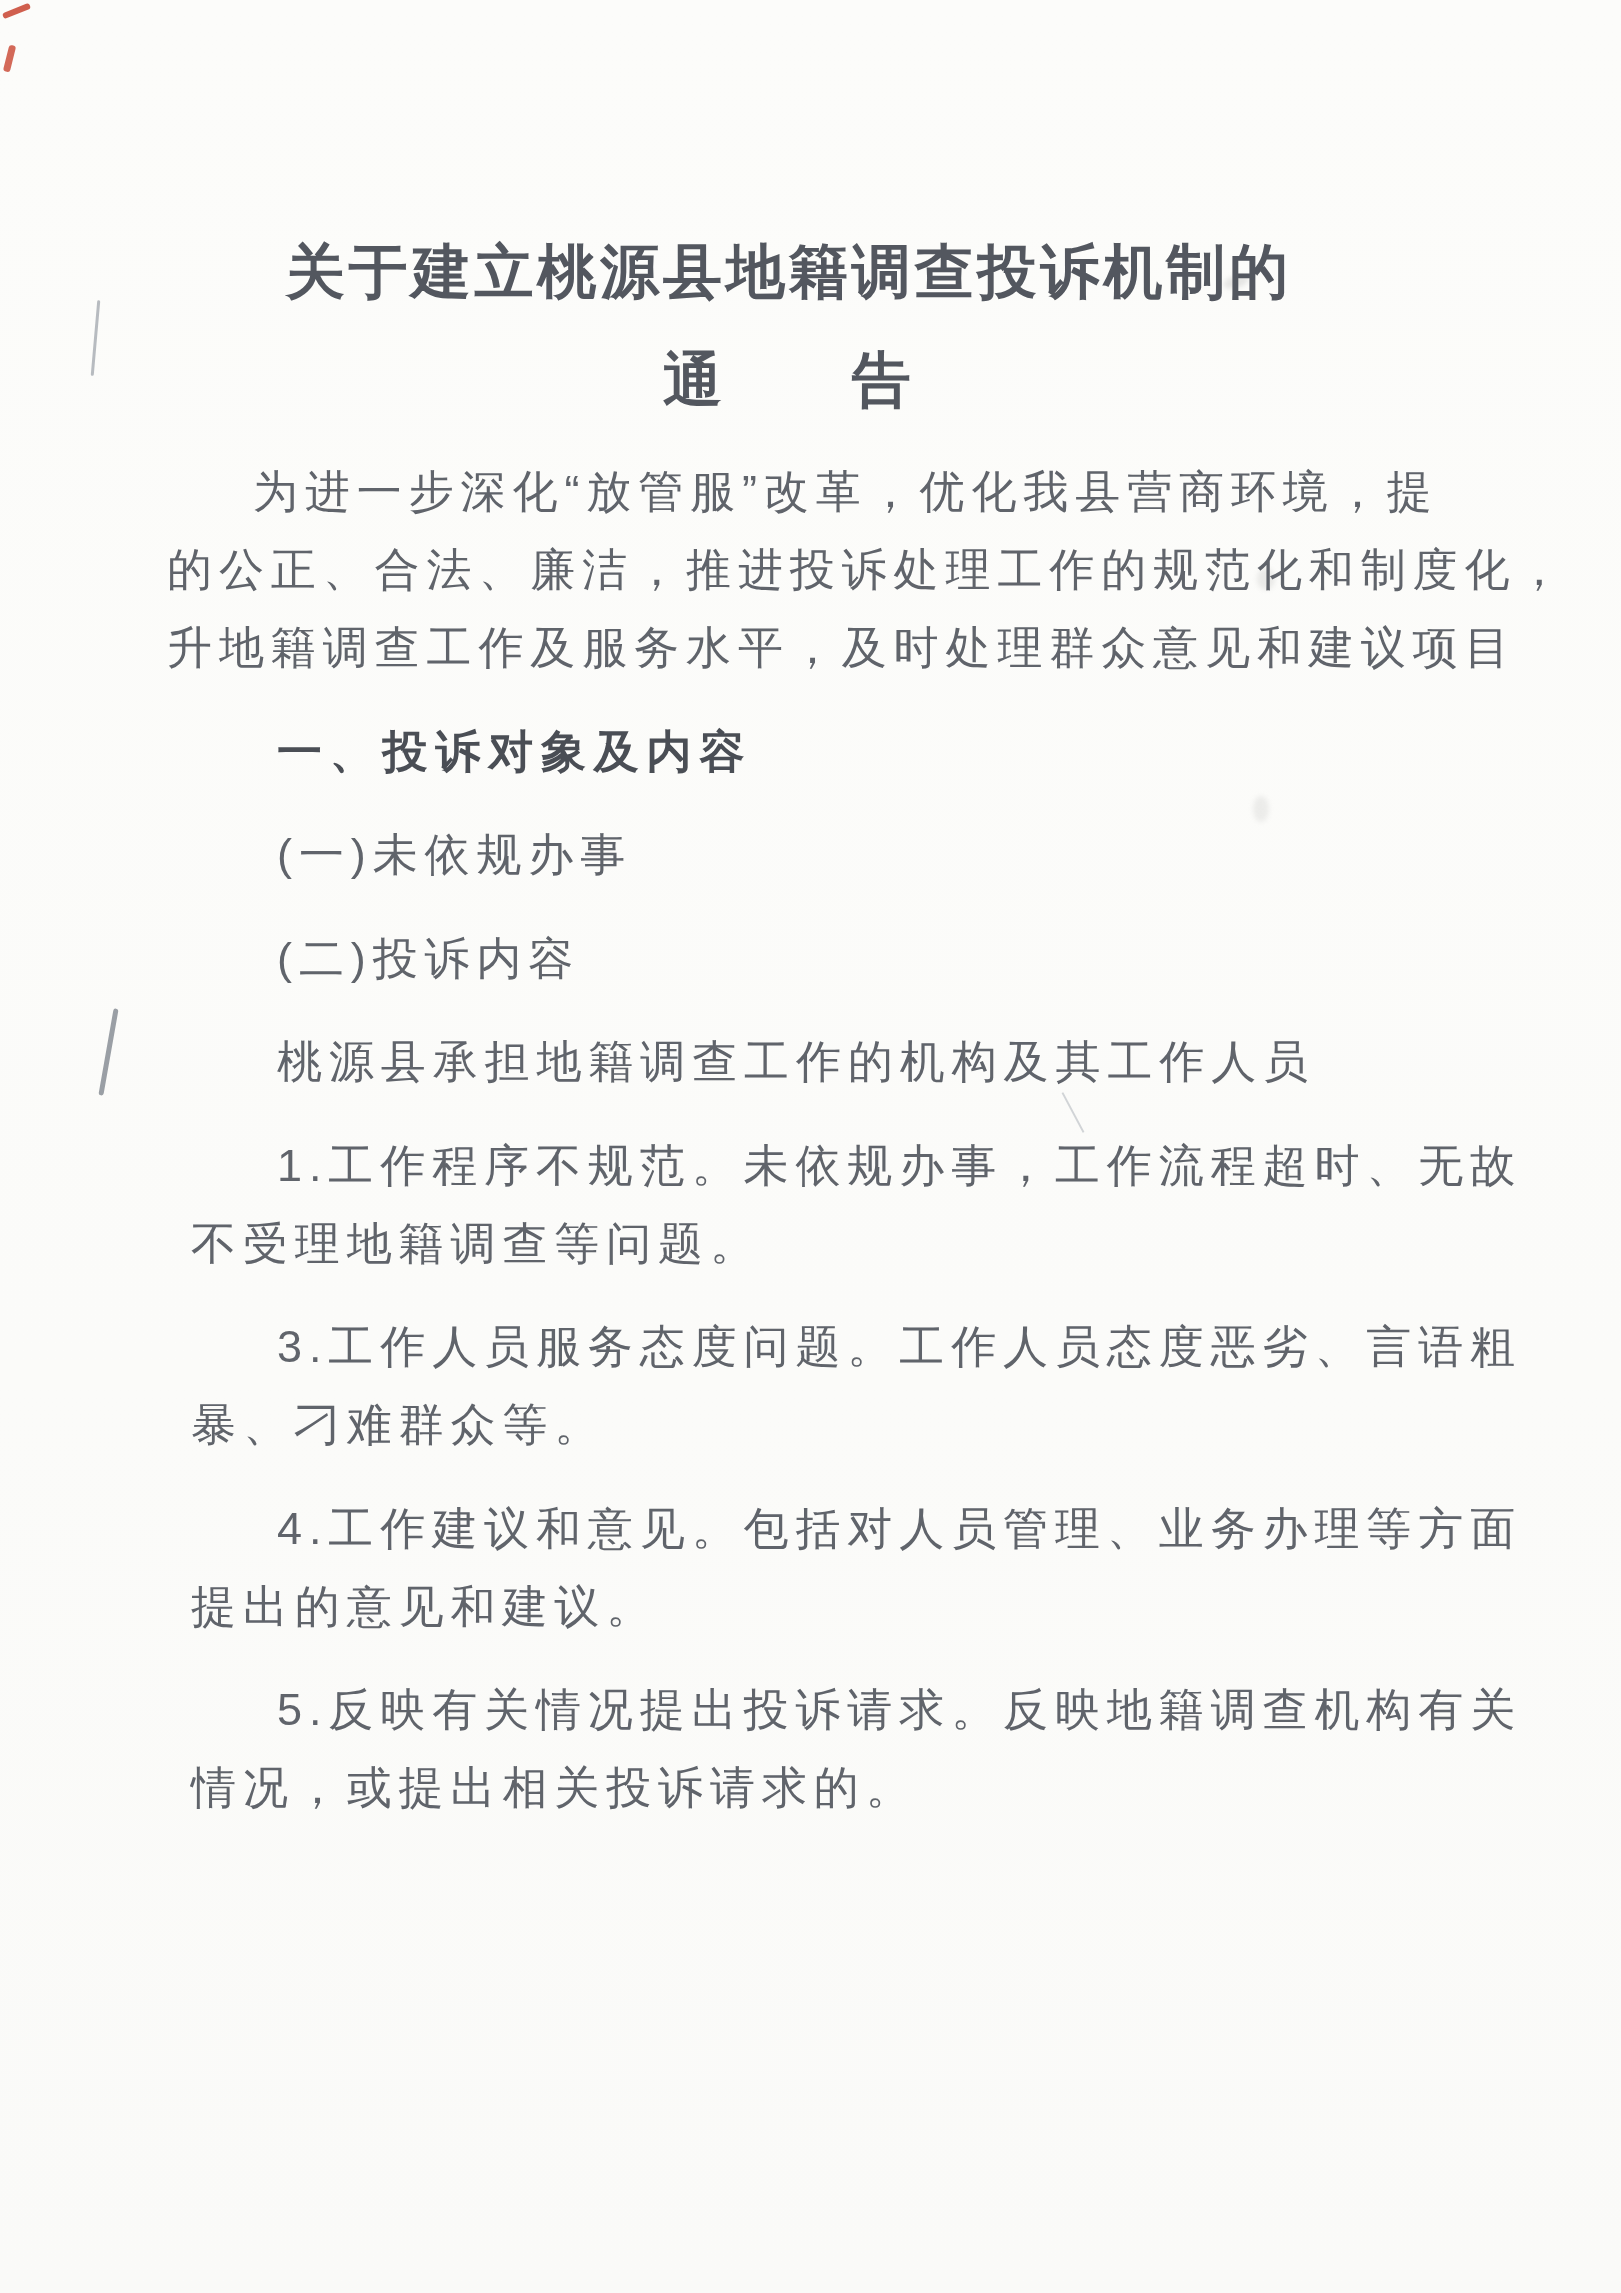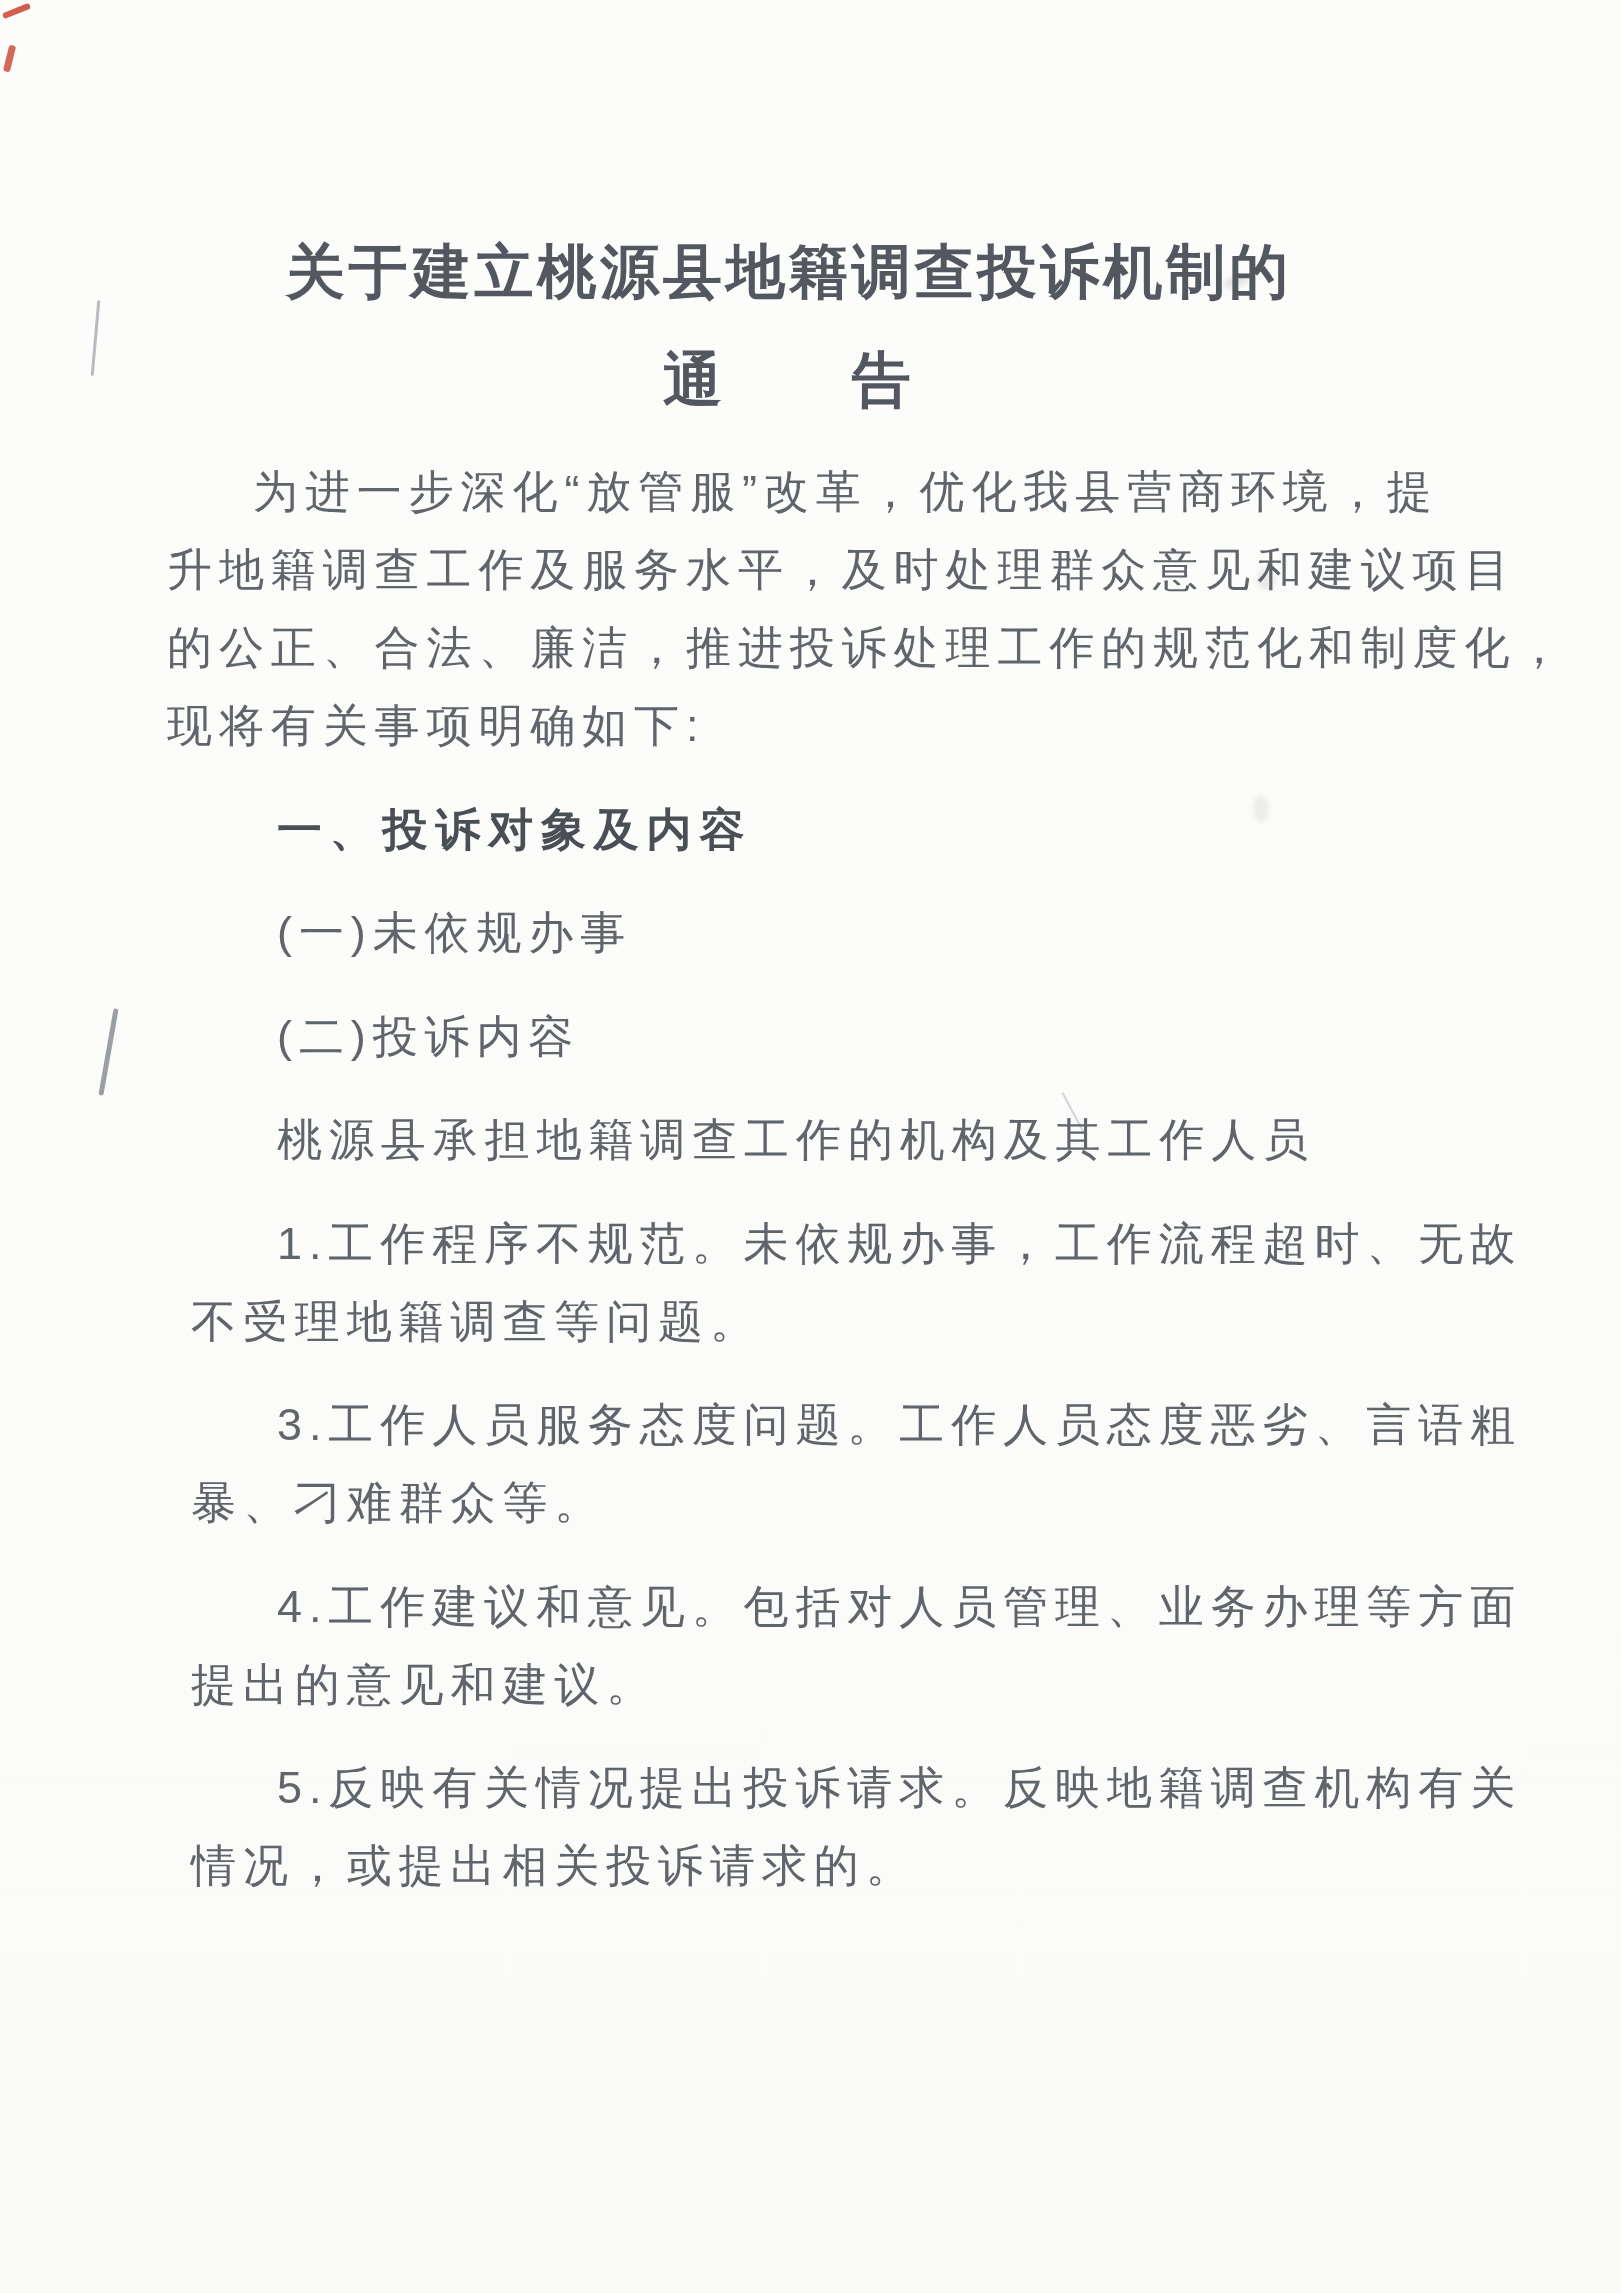--- a/index.html
+++ b/index.html
@@ -118,8 +118,8 @@
 
     <div class="block">
       <div class="line indent">为进一步深化“放管服”改革，优化我县营商环境，提</div>
+      <div class="line">的公正、合法、廉洁，推进投诉处理工作的规范化和制度化，</div>
       <div class="line">升地籍调查工作及服务水平，及时处理群众意见和建议项目</div>
-      <div class="line">的公正、合法、廉洁，推进投诉处理工作的规范化和制度化，</div>
       <div class="line">现将有关事项明确如下:</div>
     </div>
 

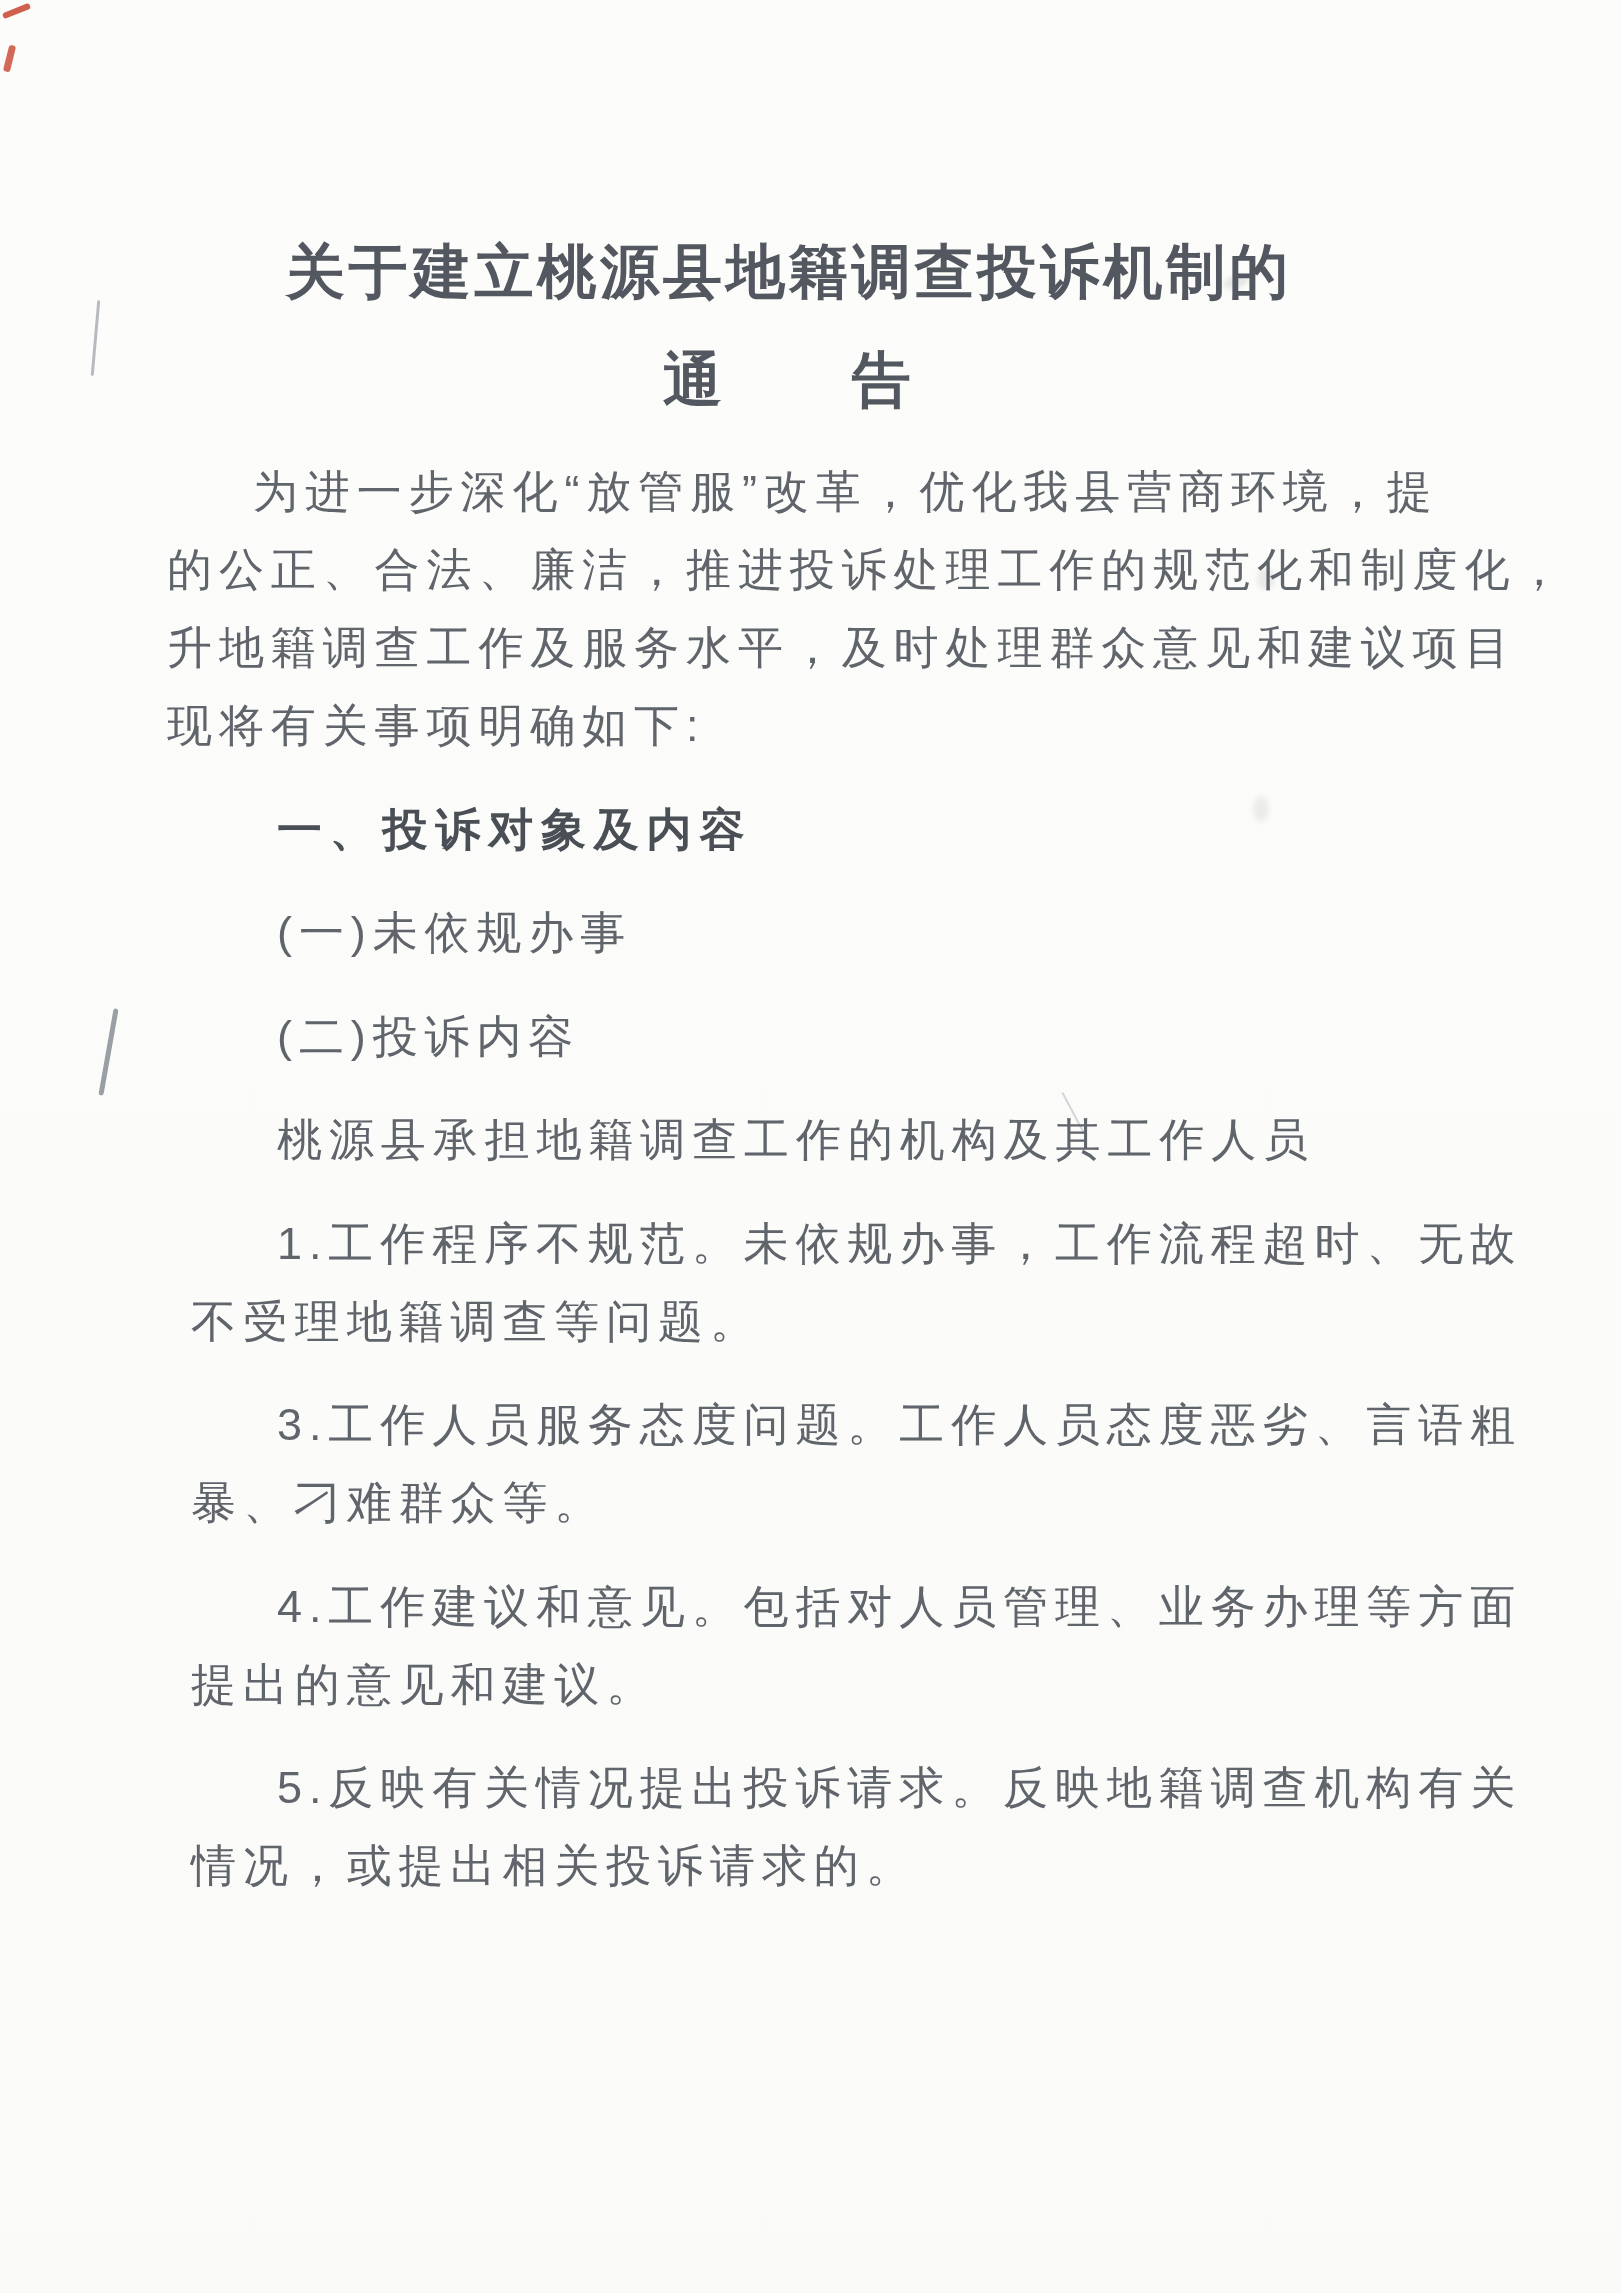--- a/index.html
+++ b/index.html
@@ -120,7 +120,6 @@
       <div class="line indent">为进一步深化“放管服”改革，优化我县营商环境，提</div>
       <div class="line">的公正、合法、廉洁，推进投诉处理工作的规范化和制度化，</div>
       <div class="line">升地籍调查工作及服务水平，及时处理群众意见和建议项目</div>
-      <div class="line">现将有关事项明确如下:</div>
     </div>
 
     <div class="block">

